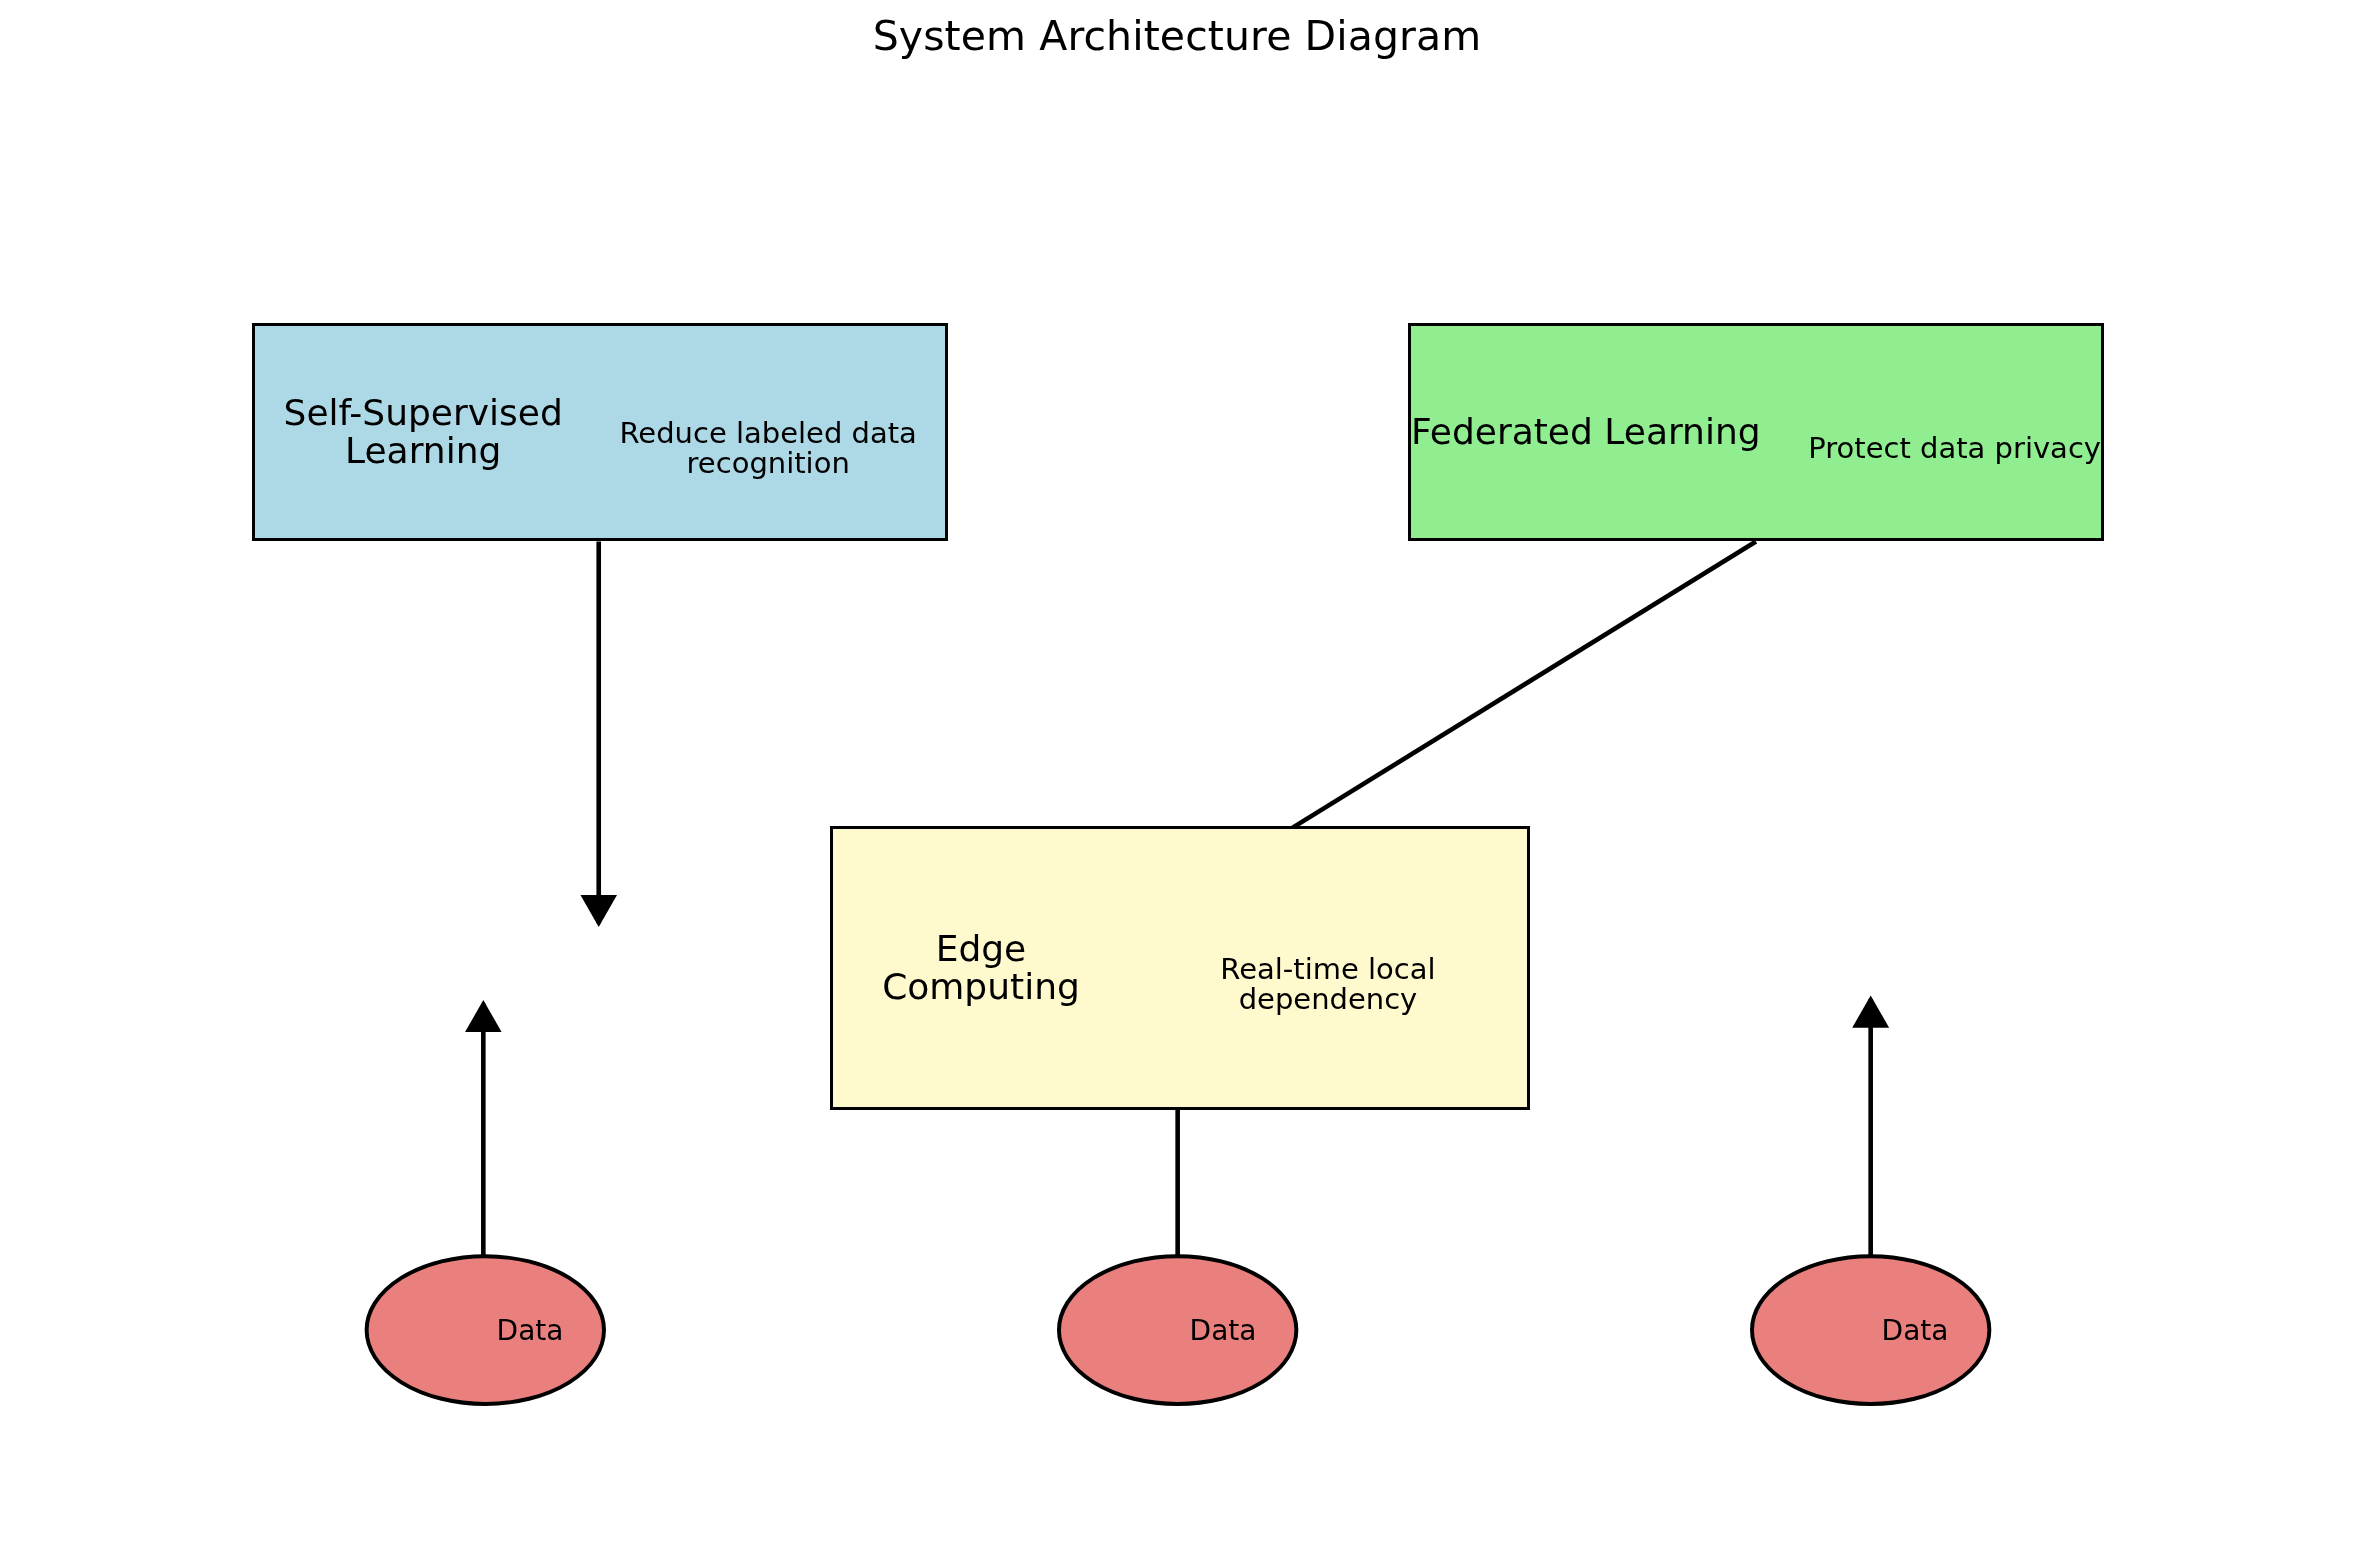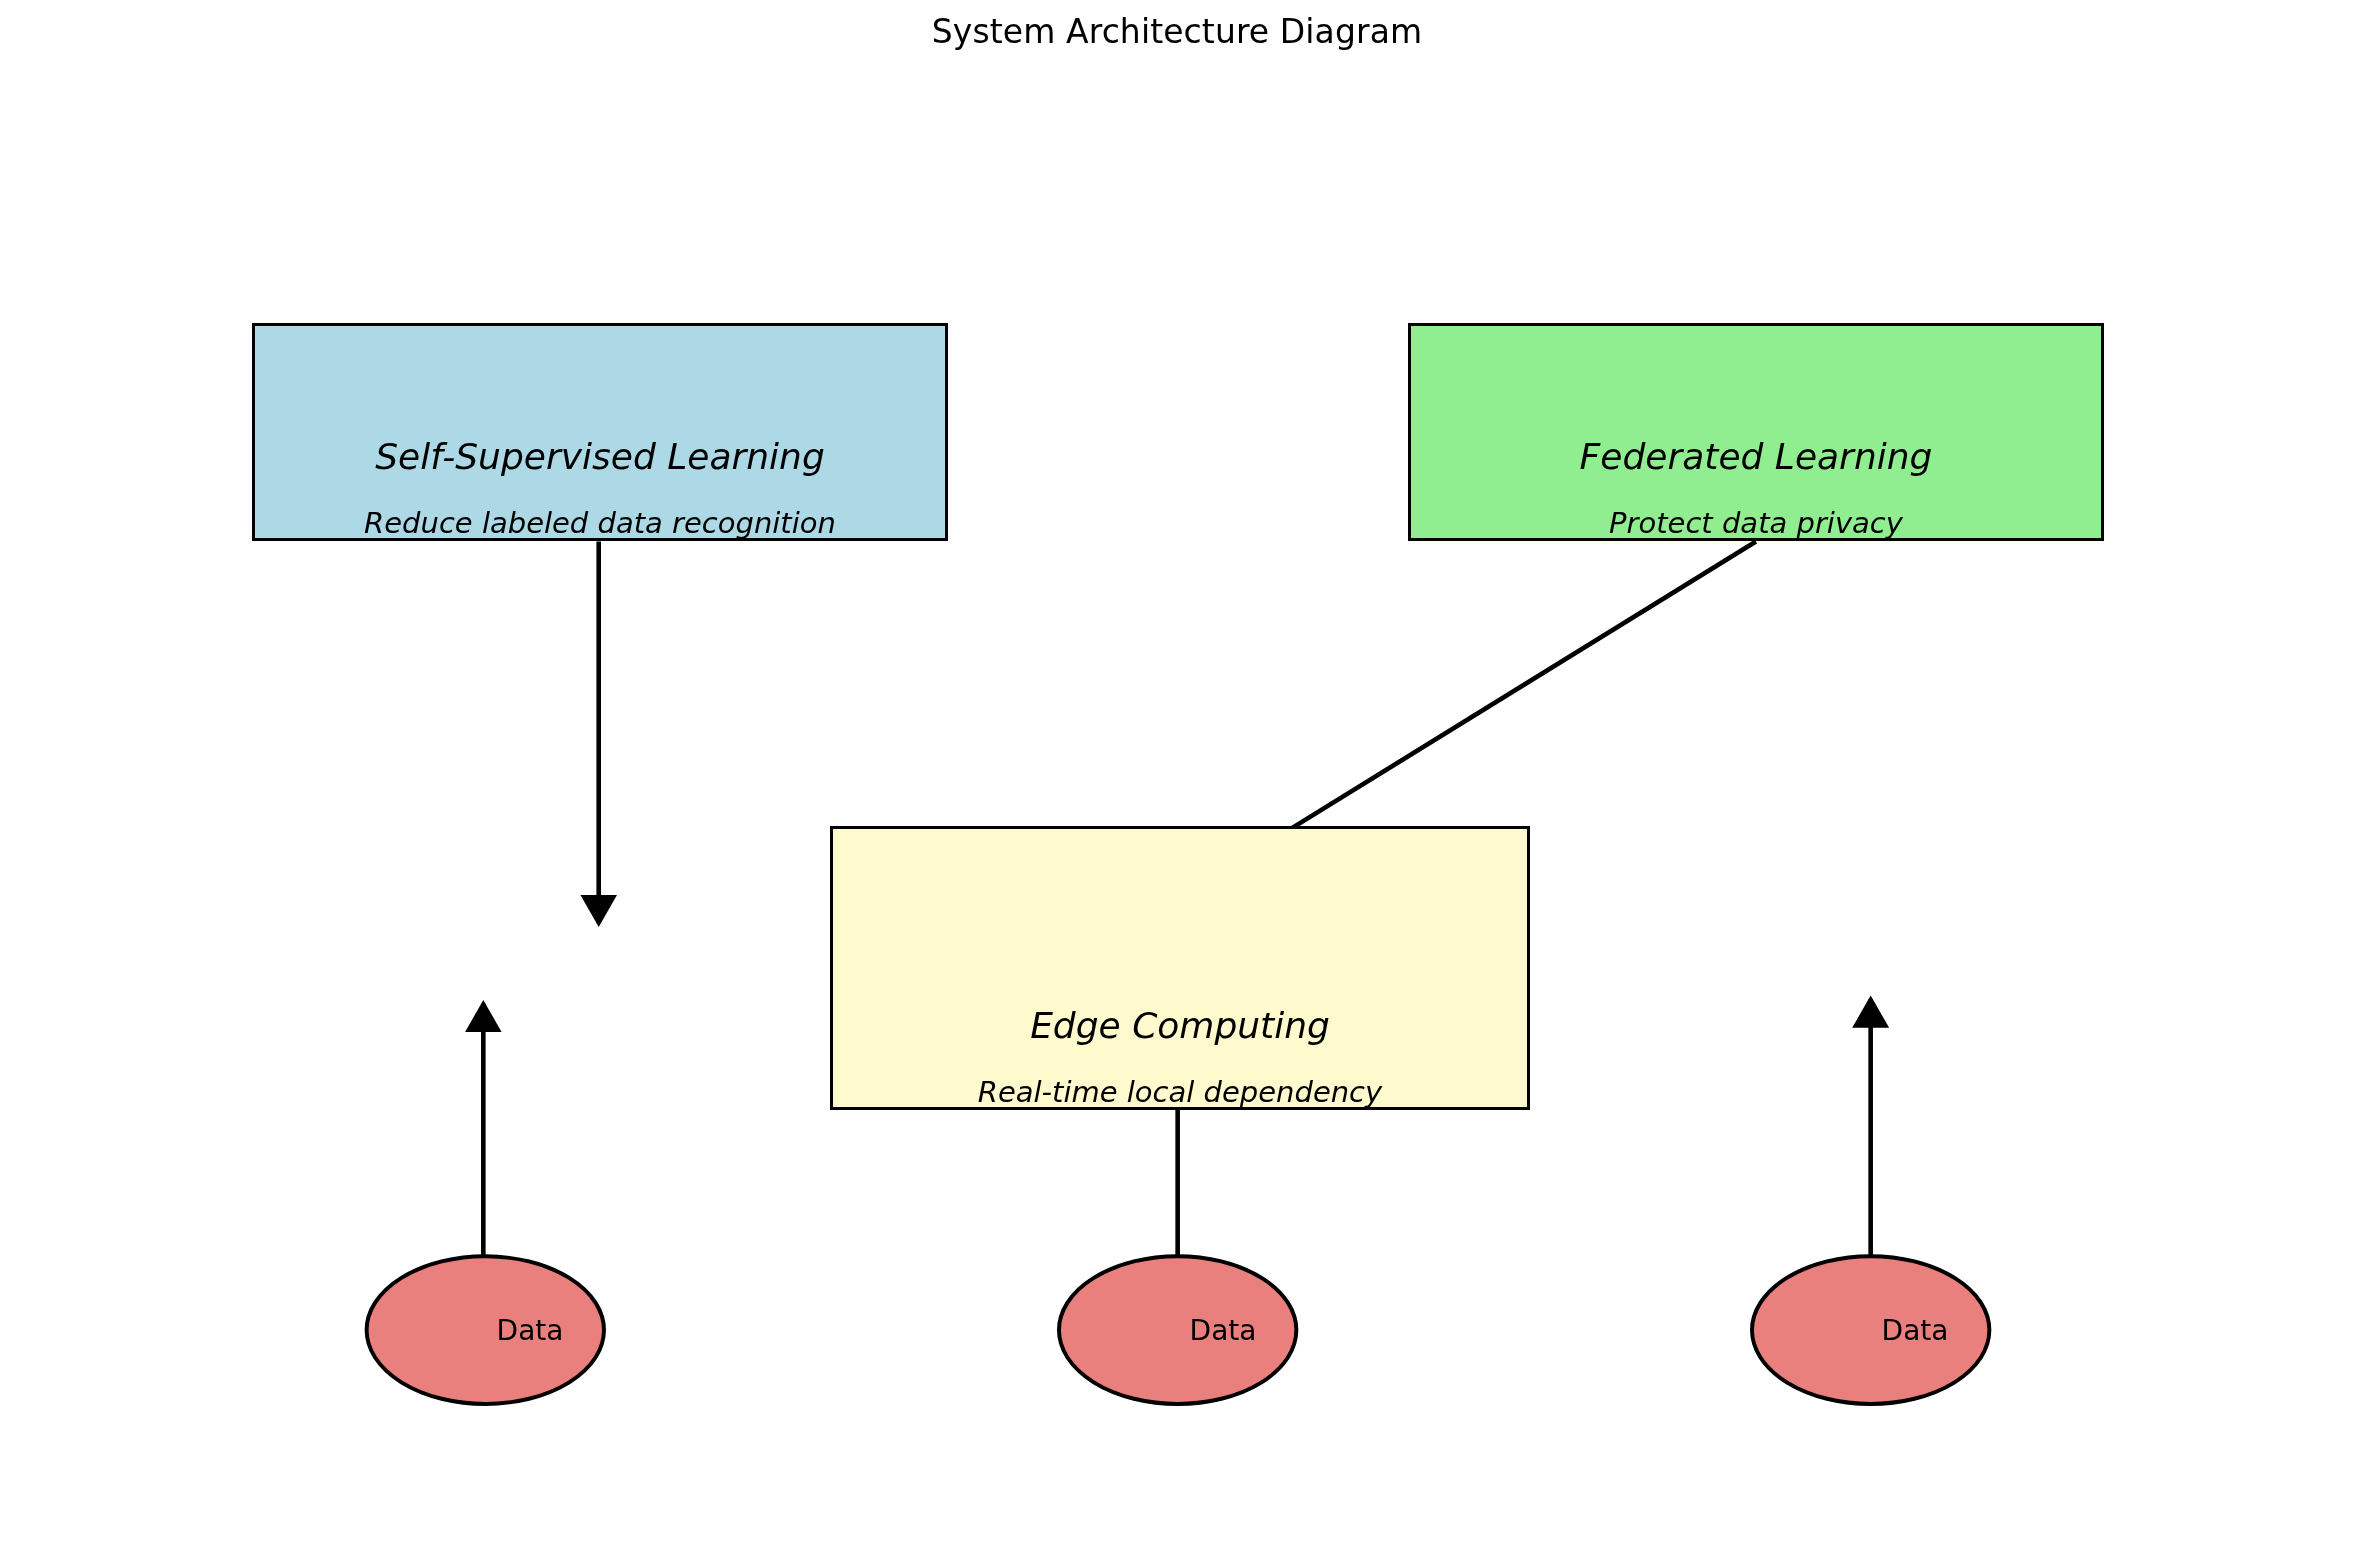--- a/index.html
+++ b/index.html
@@ -30,7 +30,7 @@
     top: 12px;
     width: 2354px;
     text-align: center;
-    font-size: 33px;
+    font-size: 41px;
     color: #000000;
     letter-spacing: 0.1px;
     white-space: nowrap;

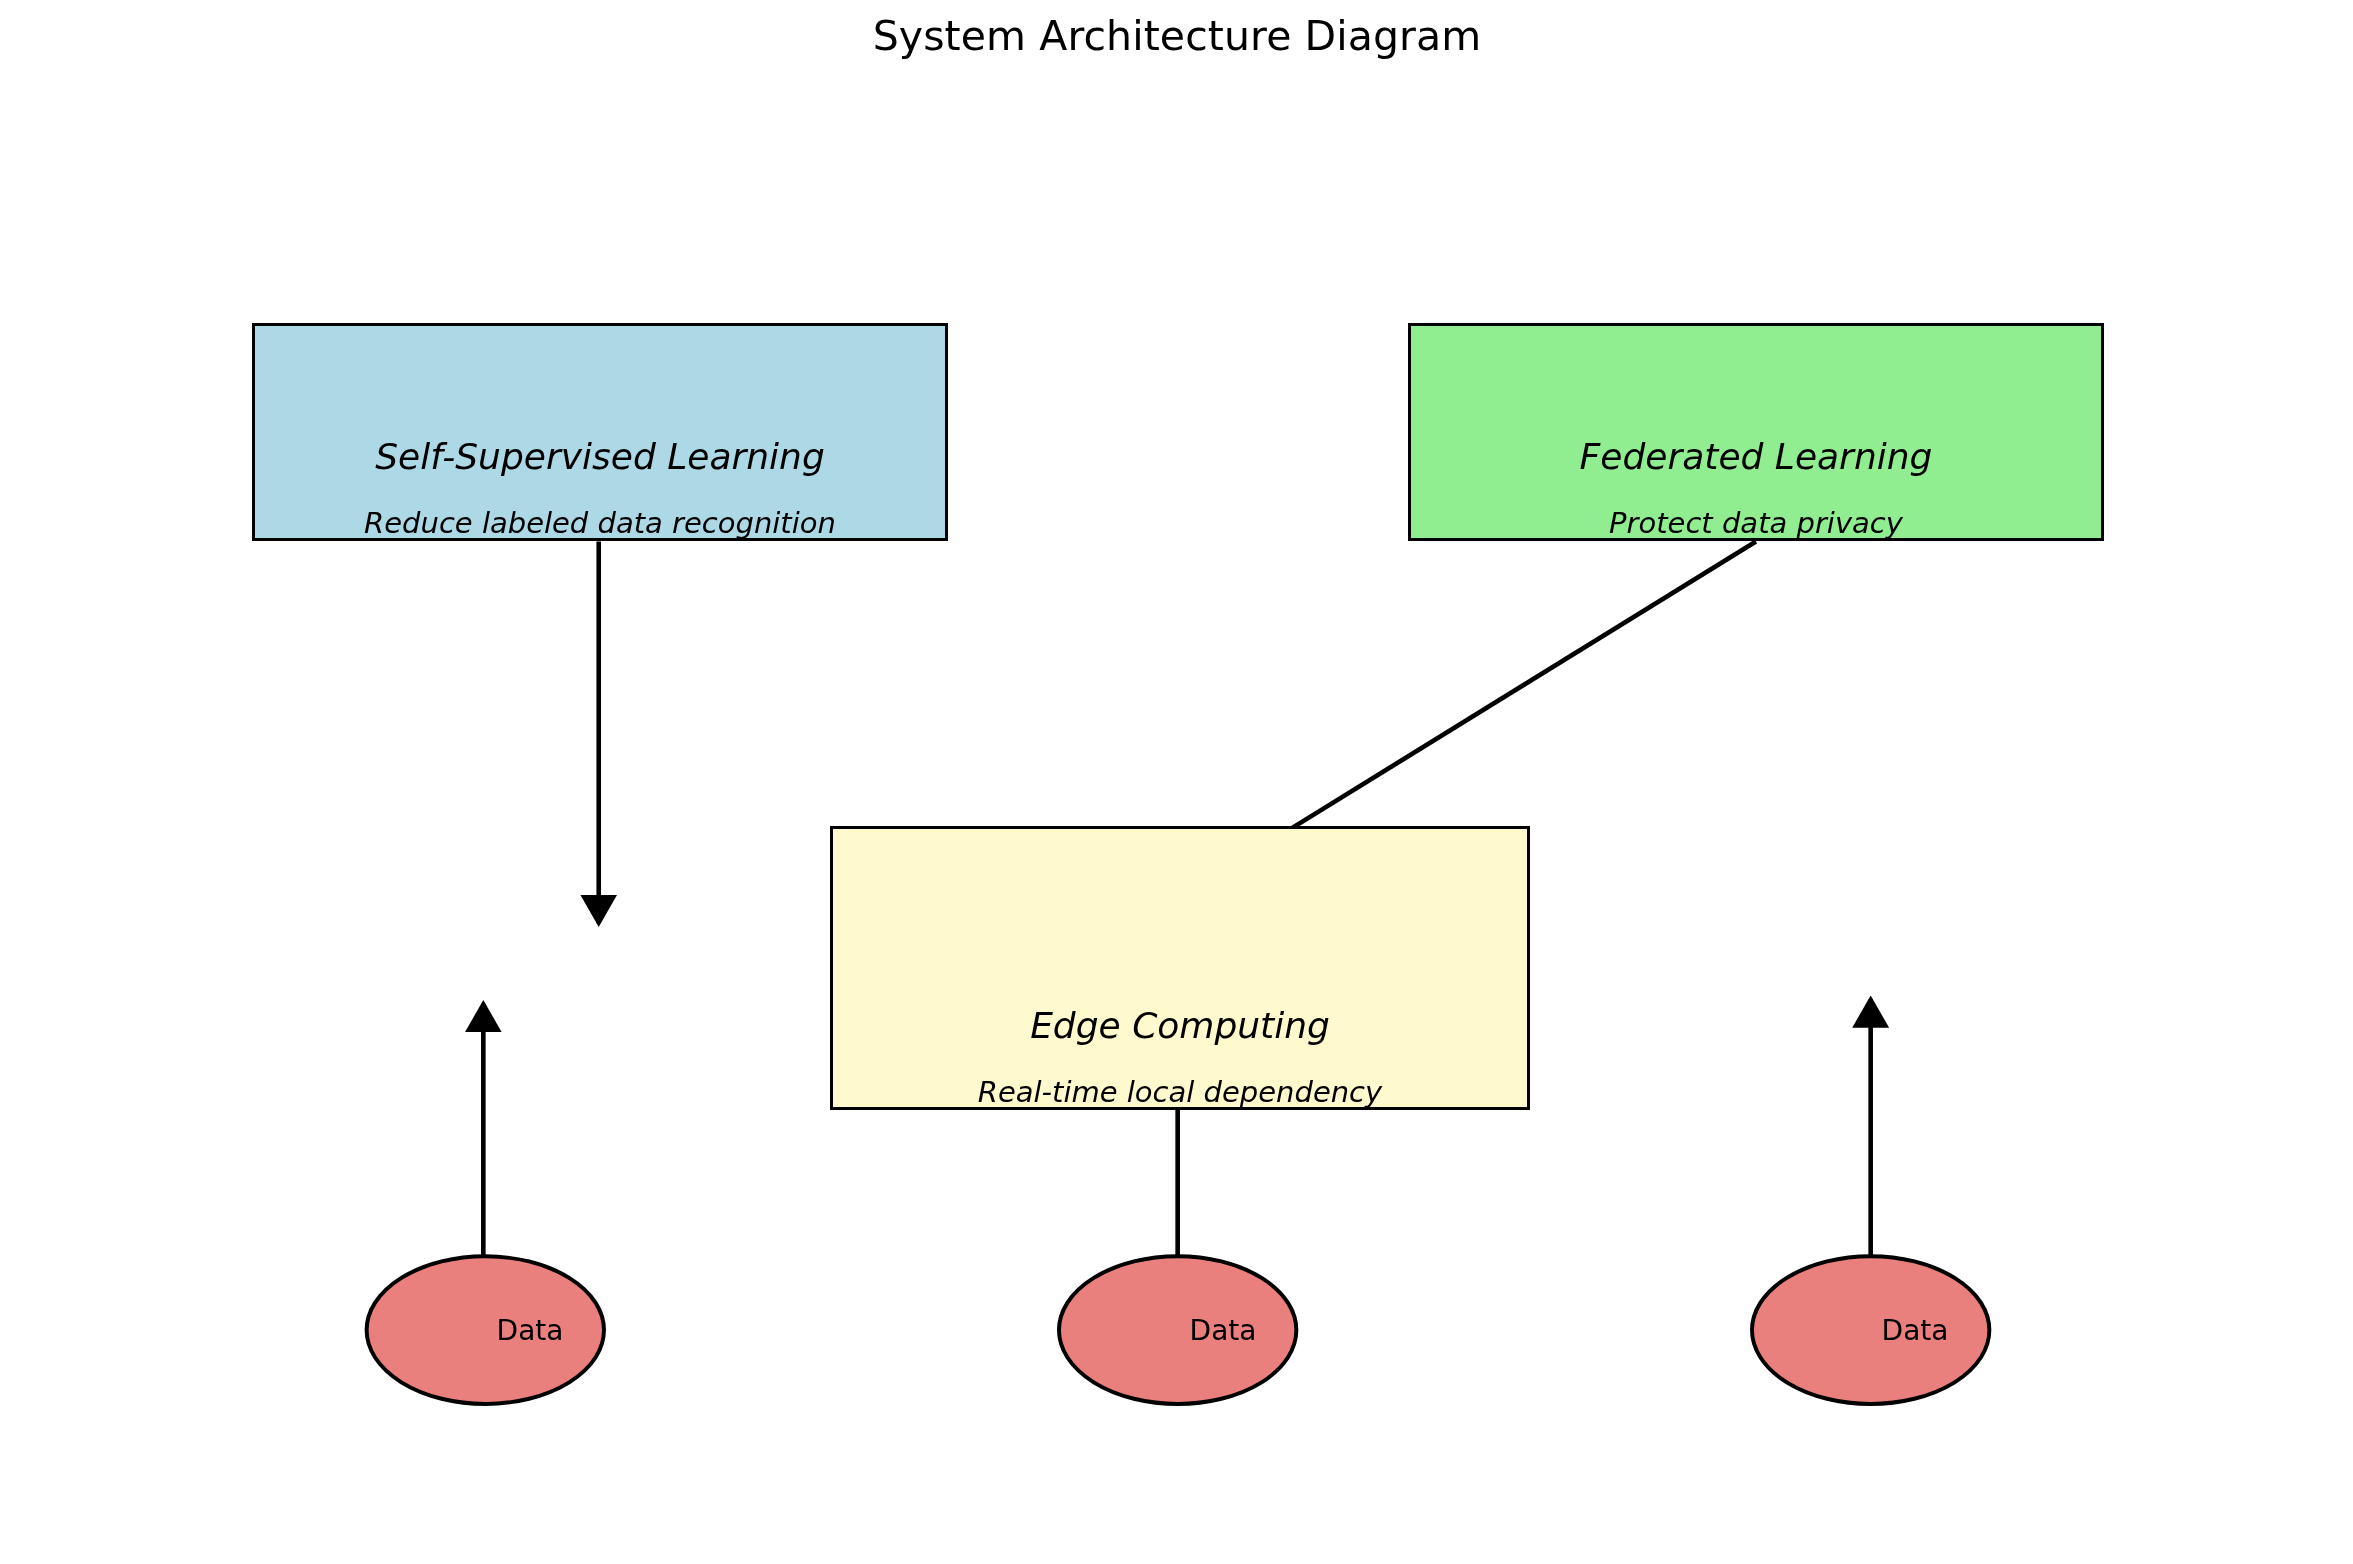--- a/index.html
+++ b/index.html
@@ -40,10 +40,9 @@
     border: 3.3px solid #000000;
     box-sizing: border-box;
     display: flex;
-    flex-direction: column;
+    flex-direction: row;
     align-items: center;
-    justify-content: flex-end;
-    font-style: italic;
+    justify-content: space-between;
   }
   .node-title {
     font-size: 36px;

